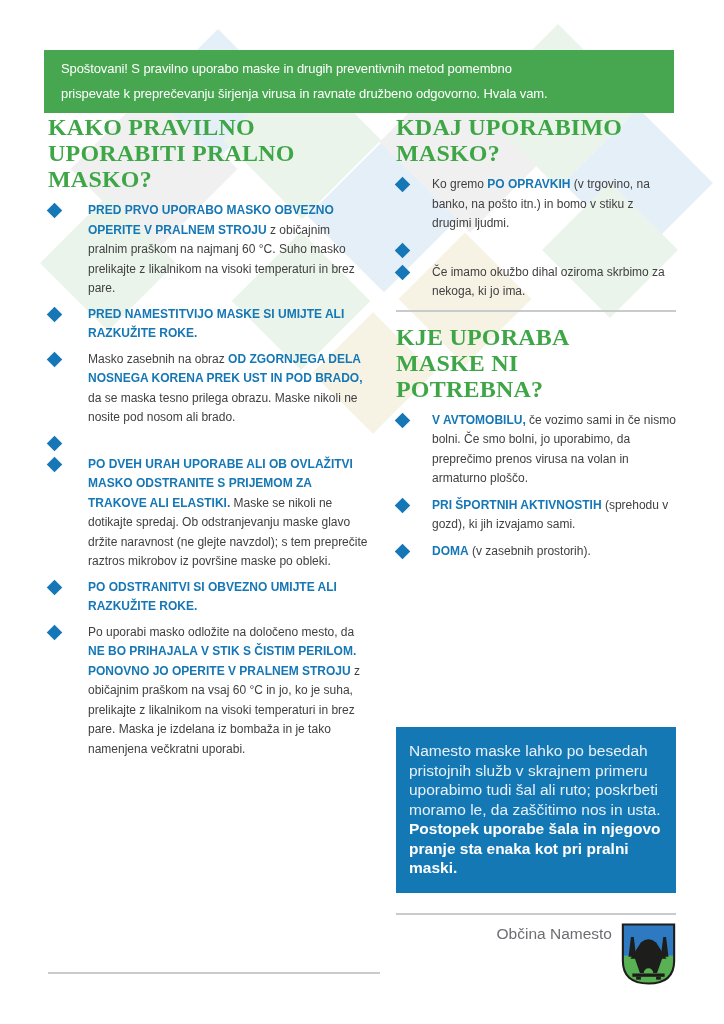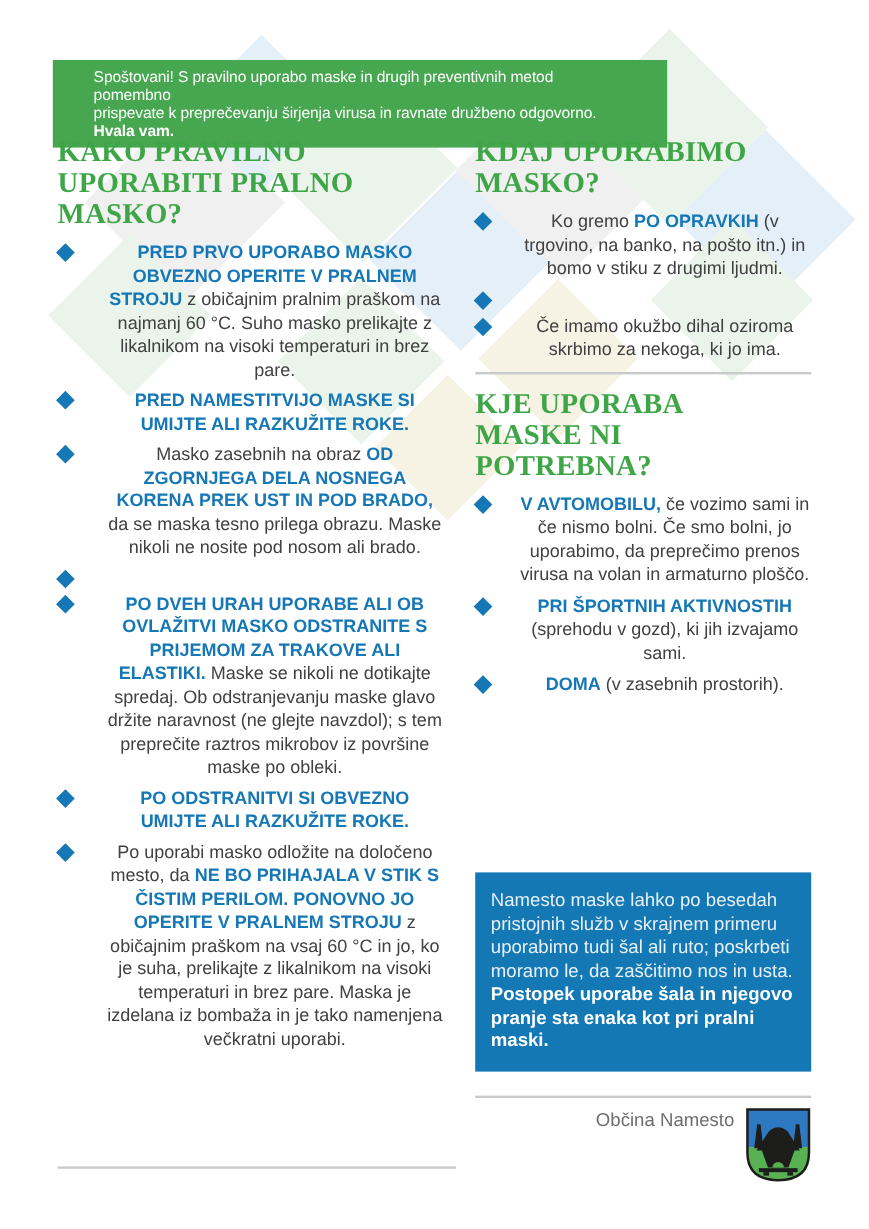--- a/index.html
+++ b/index.html
@@ -30,10 +30,10 @@
   .d-gray{background:#F0F0F0;}
 
   .banner{
-    position:absolute;left:44px;top:50px;width:512px;z-index:2;
+    position:absolute;left:44px;top:50px;width:630px;z-index:2;
     background:var(--banner-green);color:#ffffff;
-    font-size:13px;line-height:15px;letter-spacing:-0.1px;
-    padding:6px 34px 7px;
+    font-size:13px;line-height:25px;letter-spacing:-0.1px;
+    padding:6px 17px 7px;
   }
   .banner strong{font-weight:700;}
 

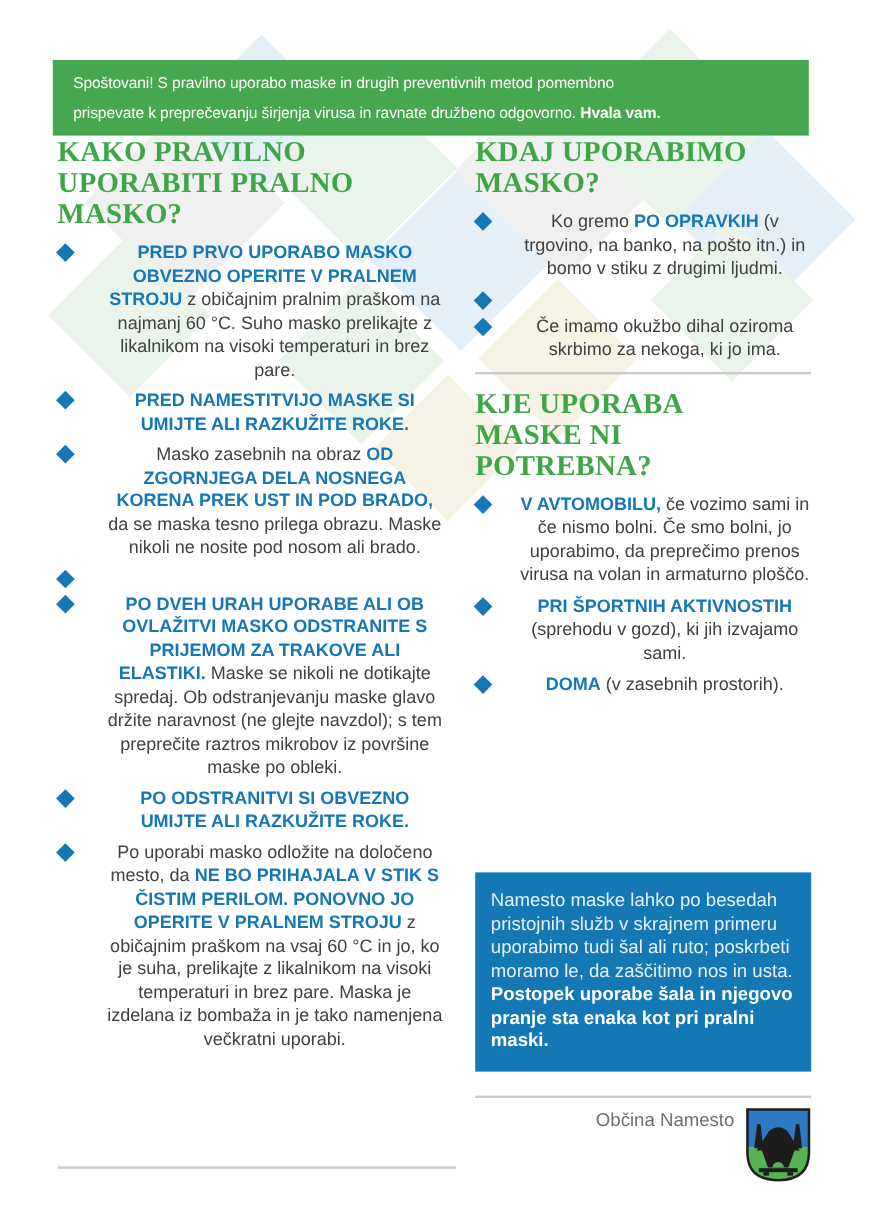--- a/index.html
+++ b/index.html
@@ -35,7 +35,7 @@
     font-size:13px;line-height:25px;letter-spacing:-0.1px;
     padding:6px 17px 7px;
   }
-  .banner strong{font-weight:700;}
+  .banner strong{font-weight:400;}
 
   .col{position:absolute;top:114px;z-index:2;}
   .col-left{left:48px;width:322px;}

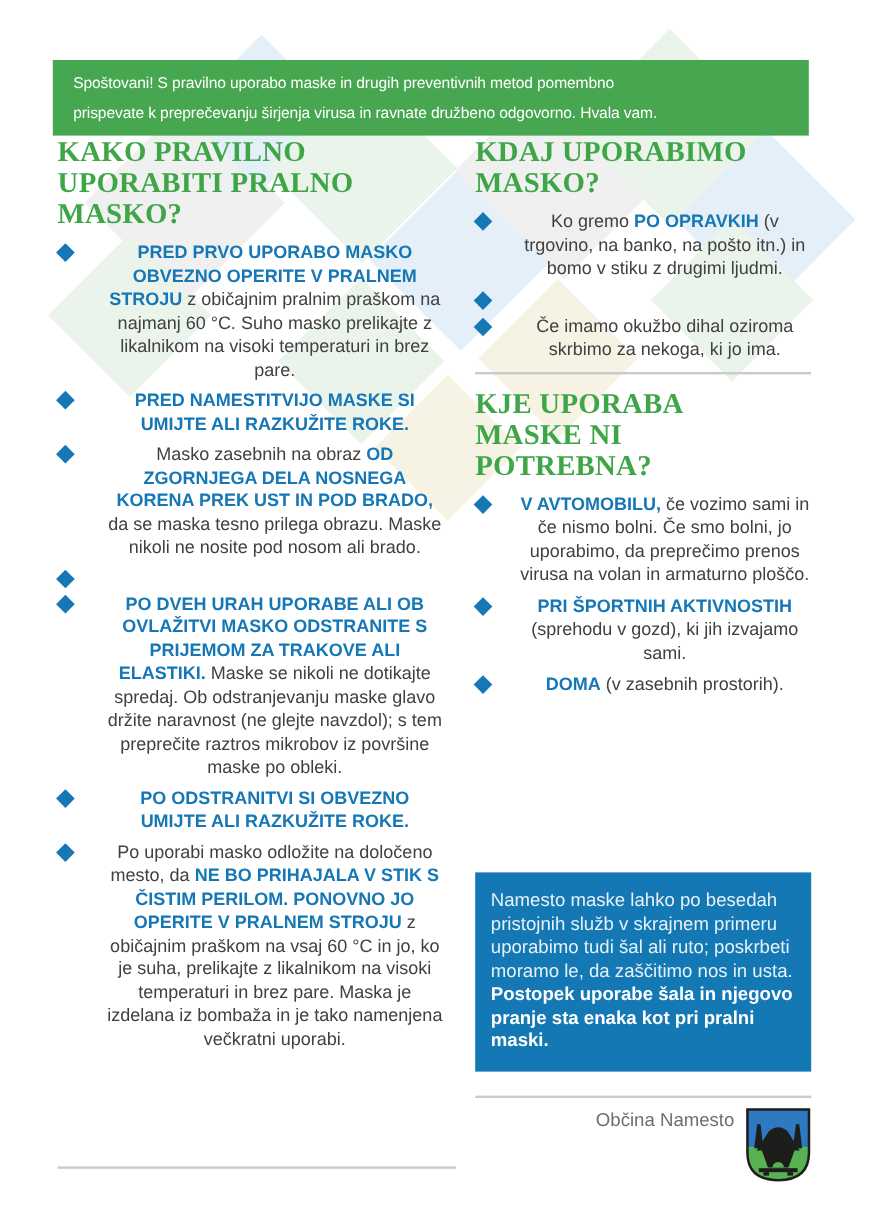--- a/index.html
+++ b/index.html
@@ -52,7 +52,7 @@
     background:var(--blue);transform:rotate(45deg);
   }
   .bullet-text{
-    flex:1;margin-left:28px;font-size:15px;line-height:19.5px;color:var(--body-text);text-align:center;
+    flex:1;margin-left:28px;font-size:12px;line-height:19.5px;color:var(--body-text);
   }
   .col-right .bullet-text{margin-left:24px;}
   .col-right .bullet{margin-bottom:7px;}

